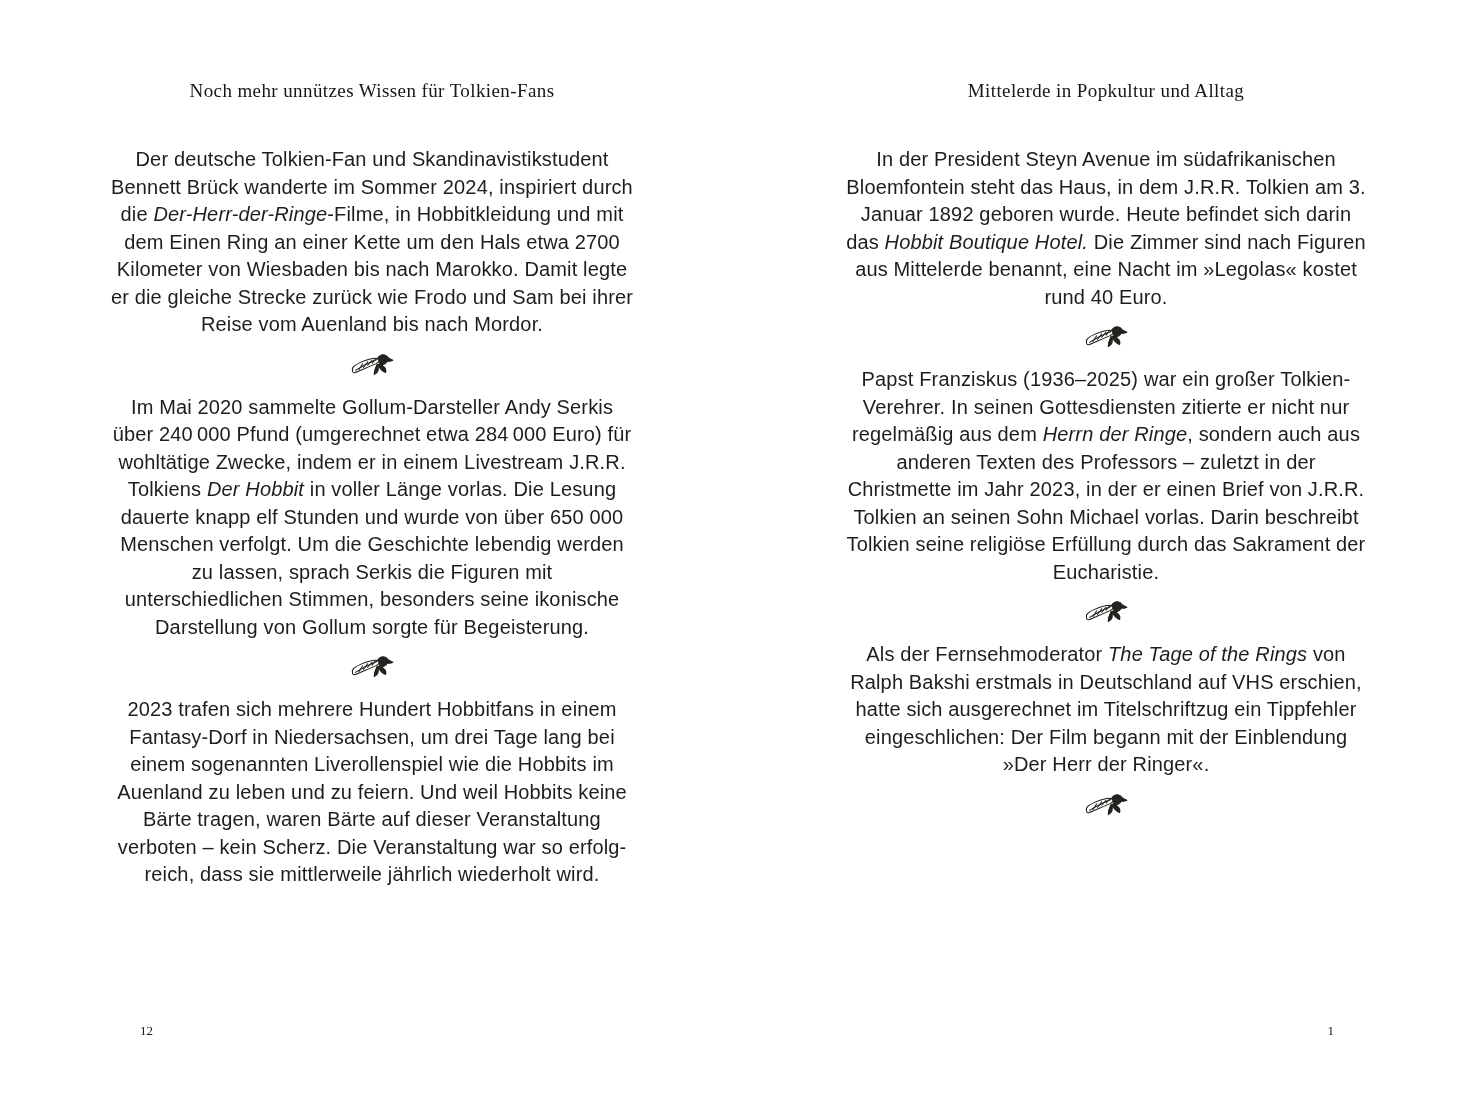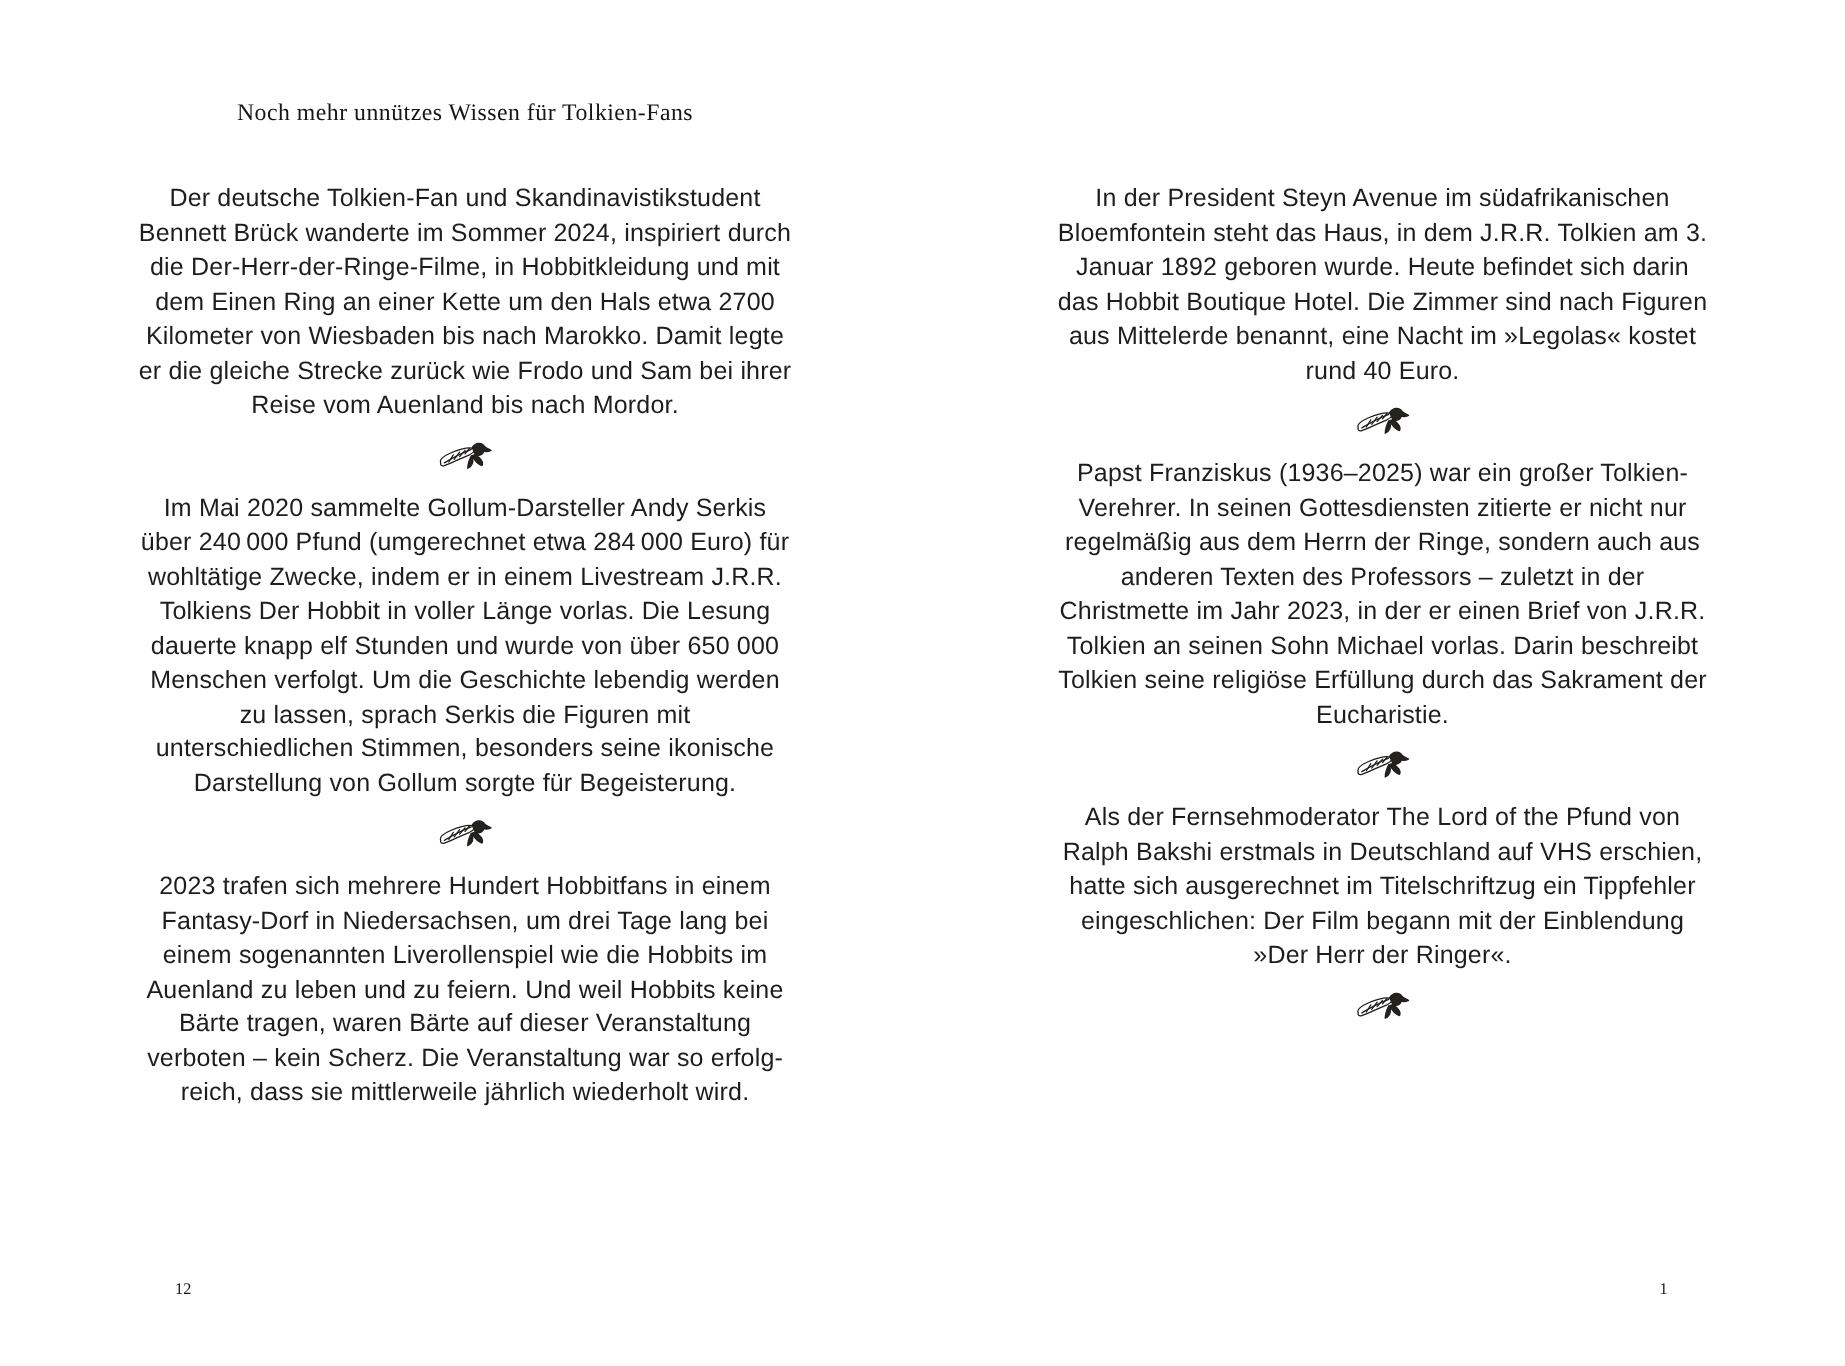--- a/index.html
+++ b/index.html
@@ -126,6 +126,7 @@
   </section>
 
   <section class="page page-right">
+    <header class="running-head">Mittelerde in Popkultur und Alltag</header>
     <div class="page-body">
         <p class="para"><span>In der President Steyn Avenue im südafrikanischen Bloemfontein steht das Haus, in dem J.R.R. Tolkien am 3. Januar 1892 geboren wurde. Heute befindet sich darin das </span><span class="it">Hobbit Boutique Hotel.</span><span> Die Zimmer sind nach Figuren aus Mittelerde benannt, eine Nacht im »Legolas« kostet rund 40 Euro.</span></p>
         <div class="ornament">

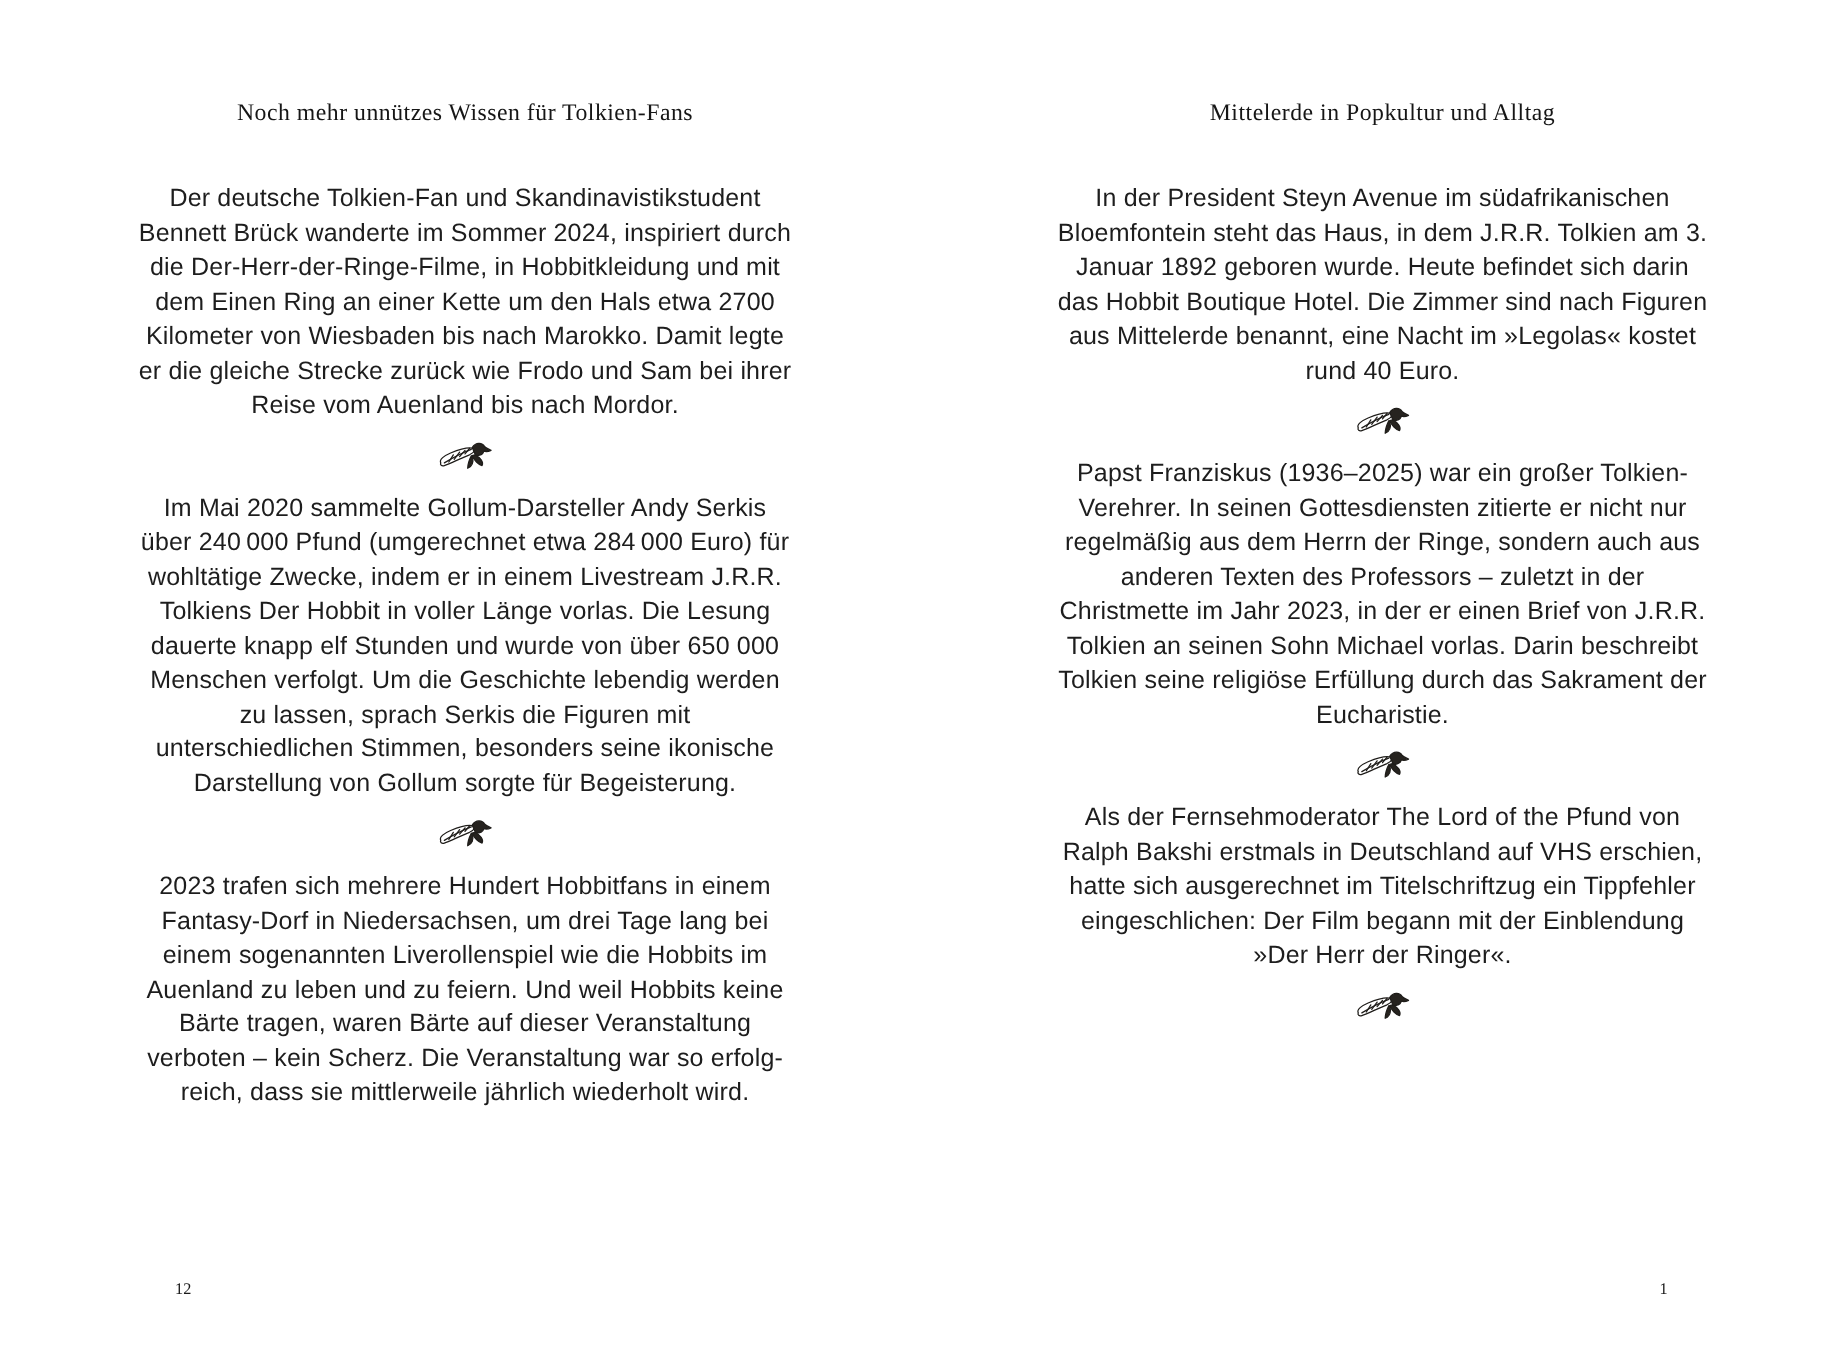--- a/index.html
+++ b/index.html
@@ -59,7 +59,7 @@
     hyphens: manual;
     -webkit-hyphens: manual;
   }
-  .para .it { }
+  .para .it { font-style: italic; }
 
   .ornament {
     height: 34px;

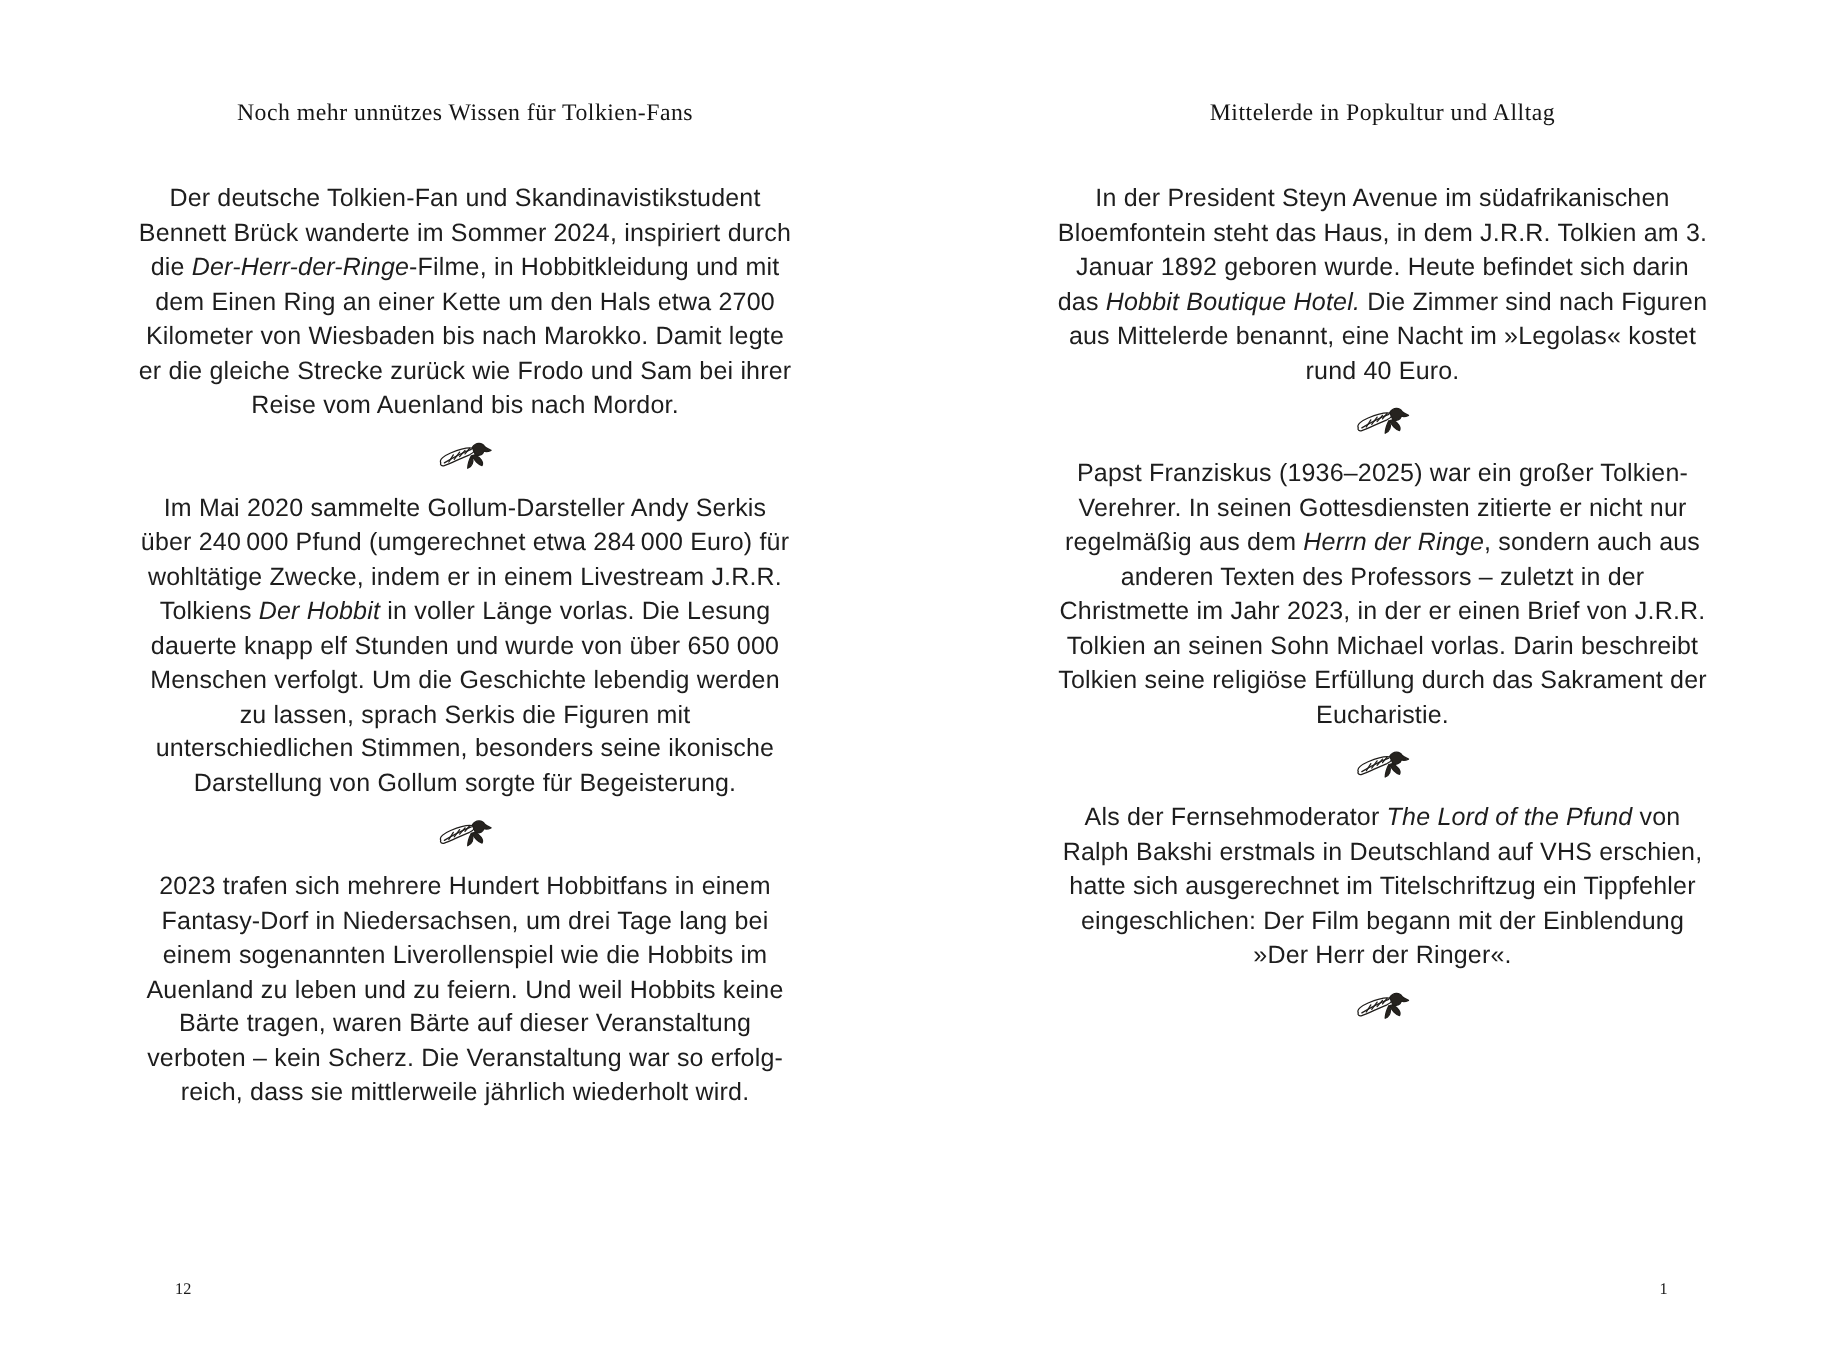--- a/index.html
+++ b/index.html
@@ -160,7 +160,7 @@
       </g>
     </svg>
   </div>
-        <p class="para"><span>Als der Fernsehmoderator </span><span class="it">The Lord of the Pfund</span><span> von Ralph Bakshi erstmals in Deutschland auf VHS erschien, hatte sich ausgerechnet im Titelschriftzug ein Tippfehler ein­geschlichen: Der Film begann mit der Einblendung »Der Herr der Ringer«.</span></p>
+        <p class="para"><span>Als der Fernsehmoderator </span><span class="it">The Tage of the Rings</span><span> von Ralph Bakshi erstmals in Deutschland auf VHS erschien, hatte sich ausgerechnet im Titelschriftzug ein Tippfehler ein­geschlichen: Der Film begann mit der Einblendung »Der Herr der Ringer«.</span></p>
         <div class="ornament">
     <svg width="46" height="30" viewBox="0 0 64 40" aria-hidden="true">
       <g stroke="#1f1d1a" fill="none" stroke-width="1.4" stroke-linecap="round" stroke-linejoin="round">

